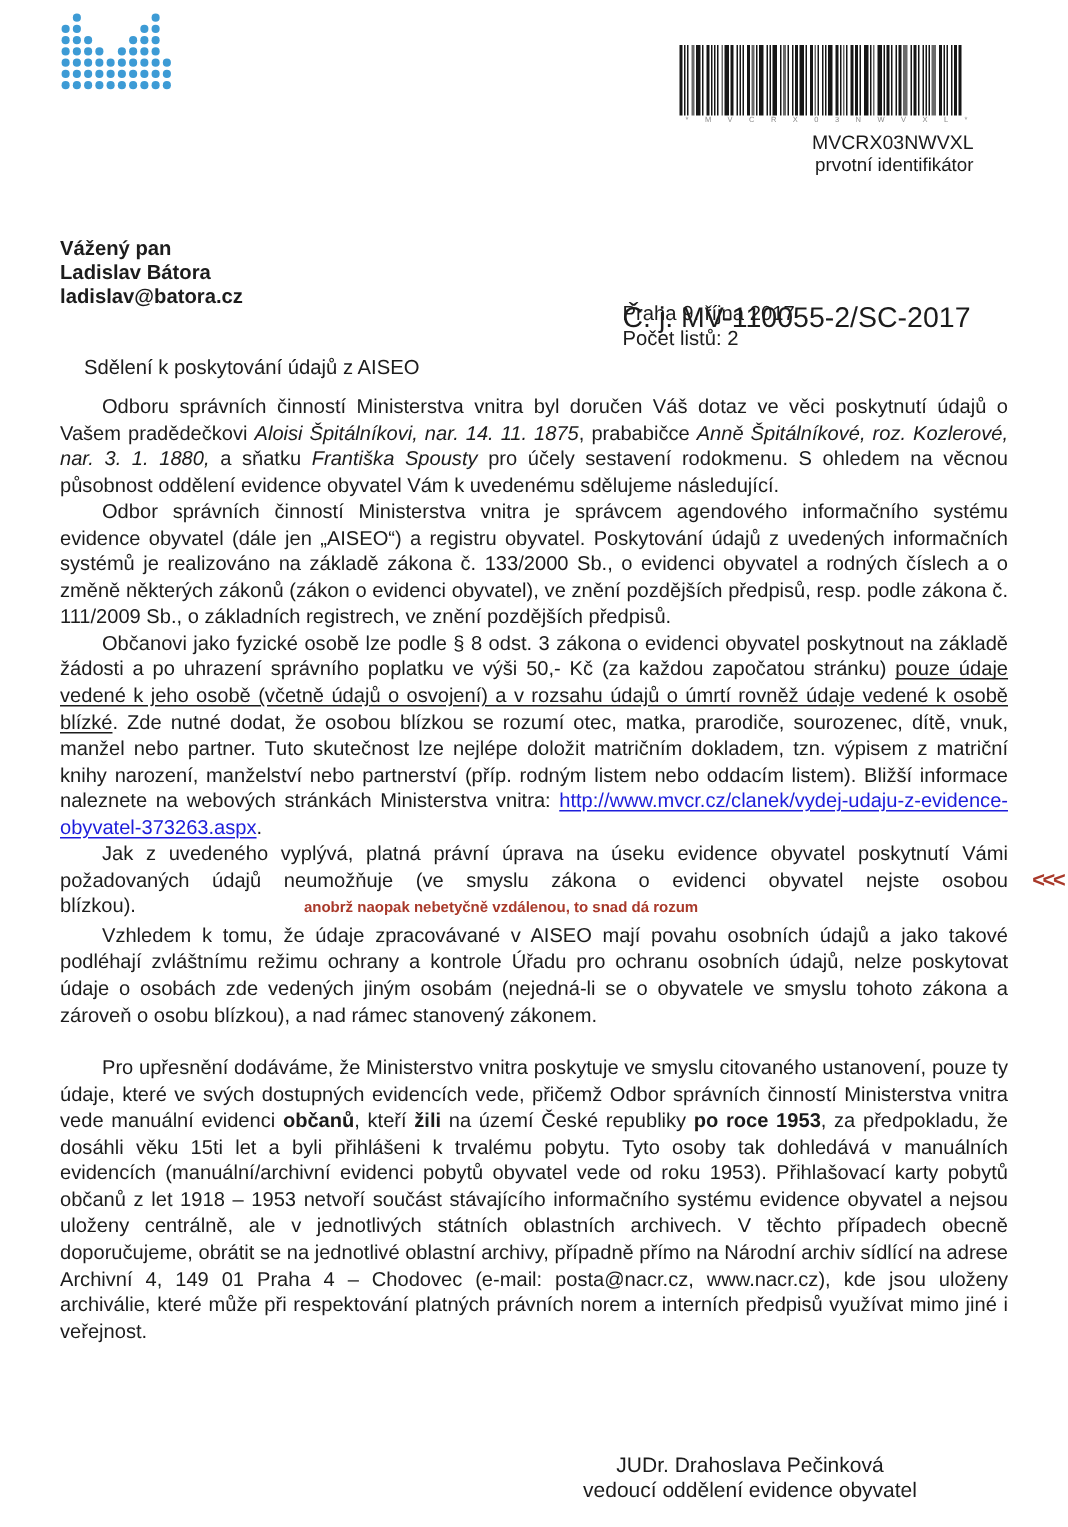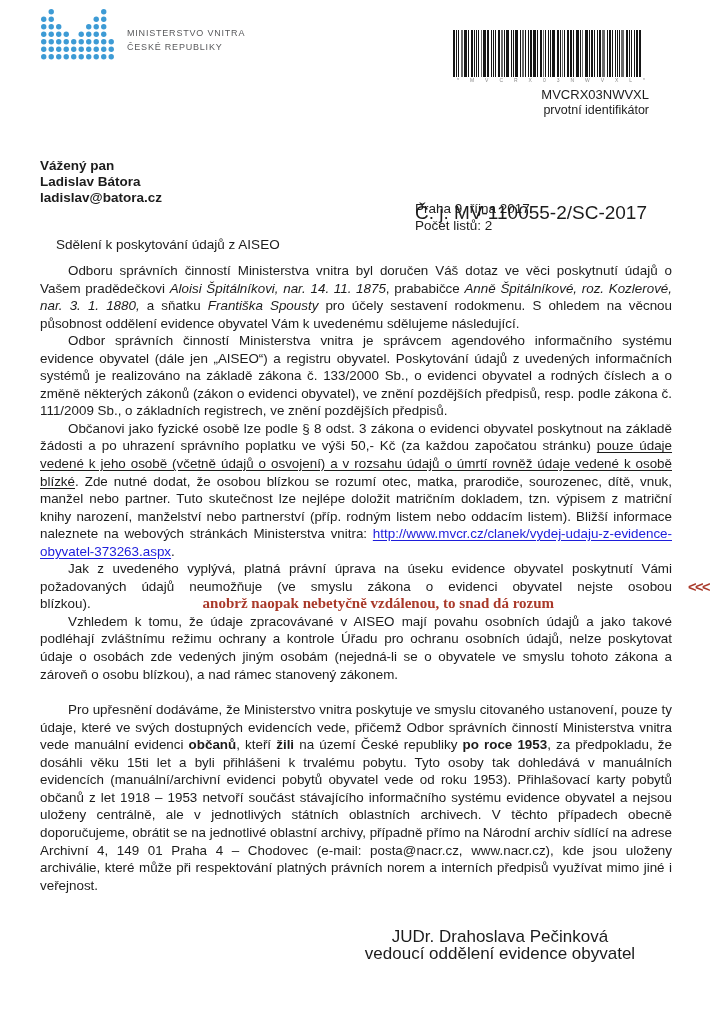--- a/index.html
+++ b/index.html
@@ -122,10 +122,6 @@
         <circle cx="63.75" cy="48.75" r="2.7" fill="#3d9bd5"></circle>
         <circle cx="71.25" cy="48.75" r="2.7" fill="#3d9bd5"></circle>
       </svg></div>
-  <div class="org-text">
-    <div>MINISTERSTVO VNITRA</div>
-    <div>ČESKÉ REPUBLIKY</div>
-  </div>
 
 
   <div class="barcode-wrap">

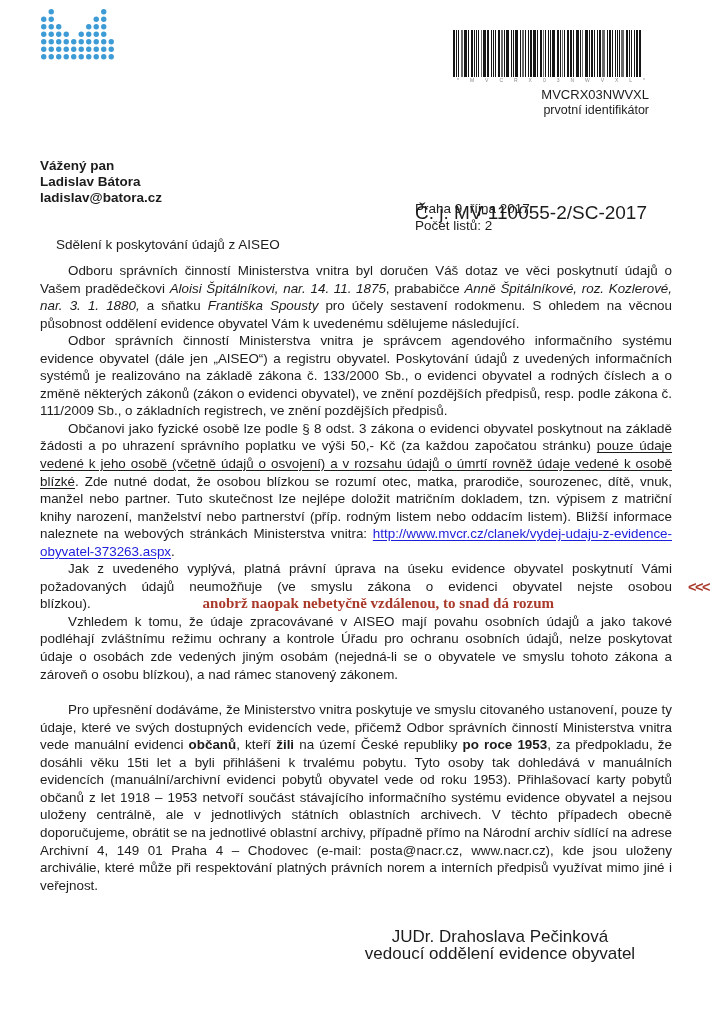--- a/index.html
+++ b/index.html
@@ -52,7 +52,7 @@
   .bd{font-weight:bold;}
   .un{text-decoration:underline;text-underline-offset:2px;}
   .link{text-decoration:underline;text-underline-offset:2px;cursor:pointer;}
-  .red-note{font-weight:bold;font-size:15px;white-space:nowrap;font-family:Liberation Serif, serif;}
+  .red-note{font-weight:bold;font-size:10px;white-space:nowrap;}
   .red-note.inset{margin-left:112px;}
   .margin-arrows{
     position:absolute;right:-37px;top:19px;

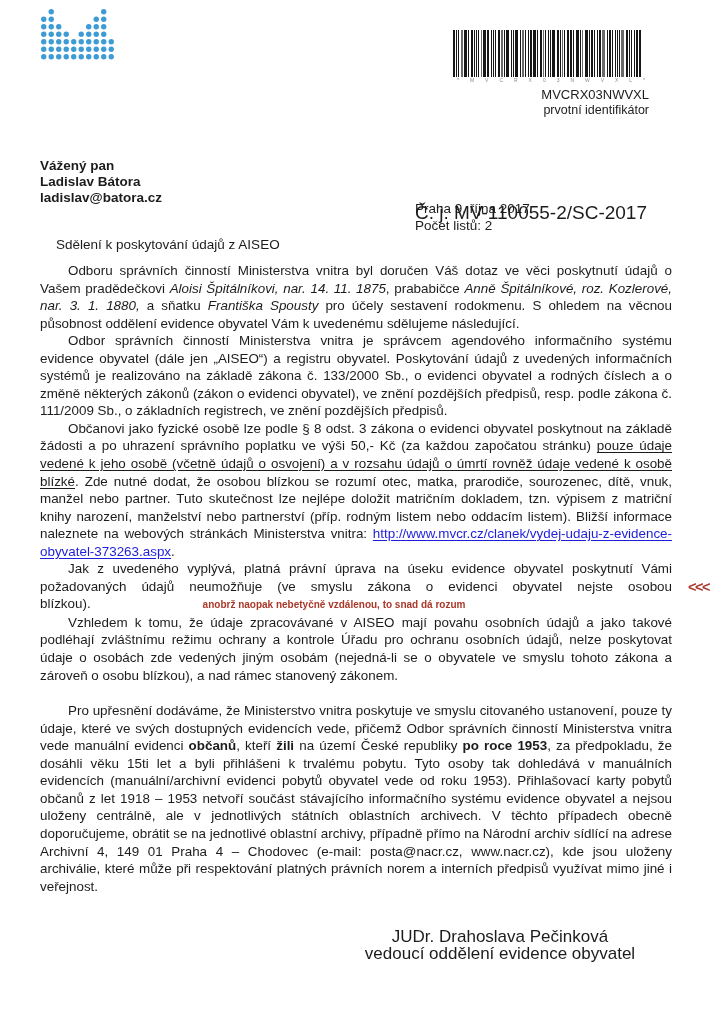--- a/index.html
+++ b/index.html
@@ -61,8 +61,8 @@
 
   
   .signature{
-    position:absolute;left:300px;top:928px;width:400px;
-    text-align:center;font-size:17px;line-height:17.4px;
+    position:absolute;left:300px;top:968px;width:400px;
+    text-align:center;font-size:14px;line-height:17.4px;
   }
 </style>
 </head>

